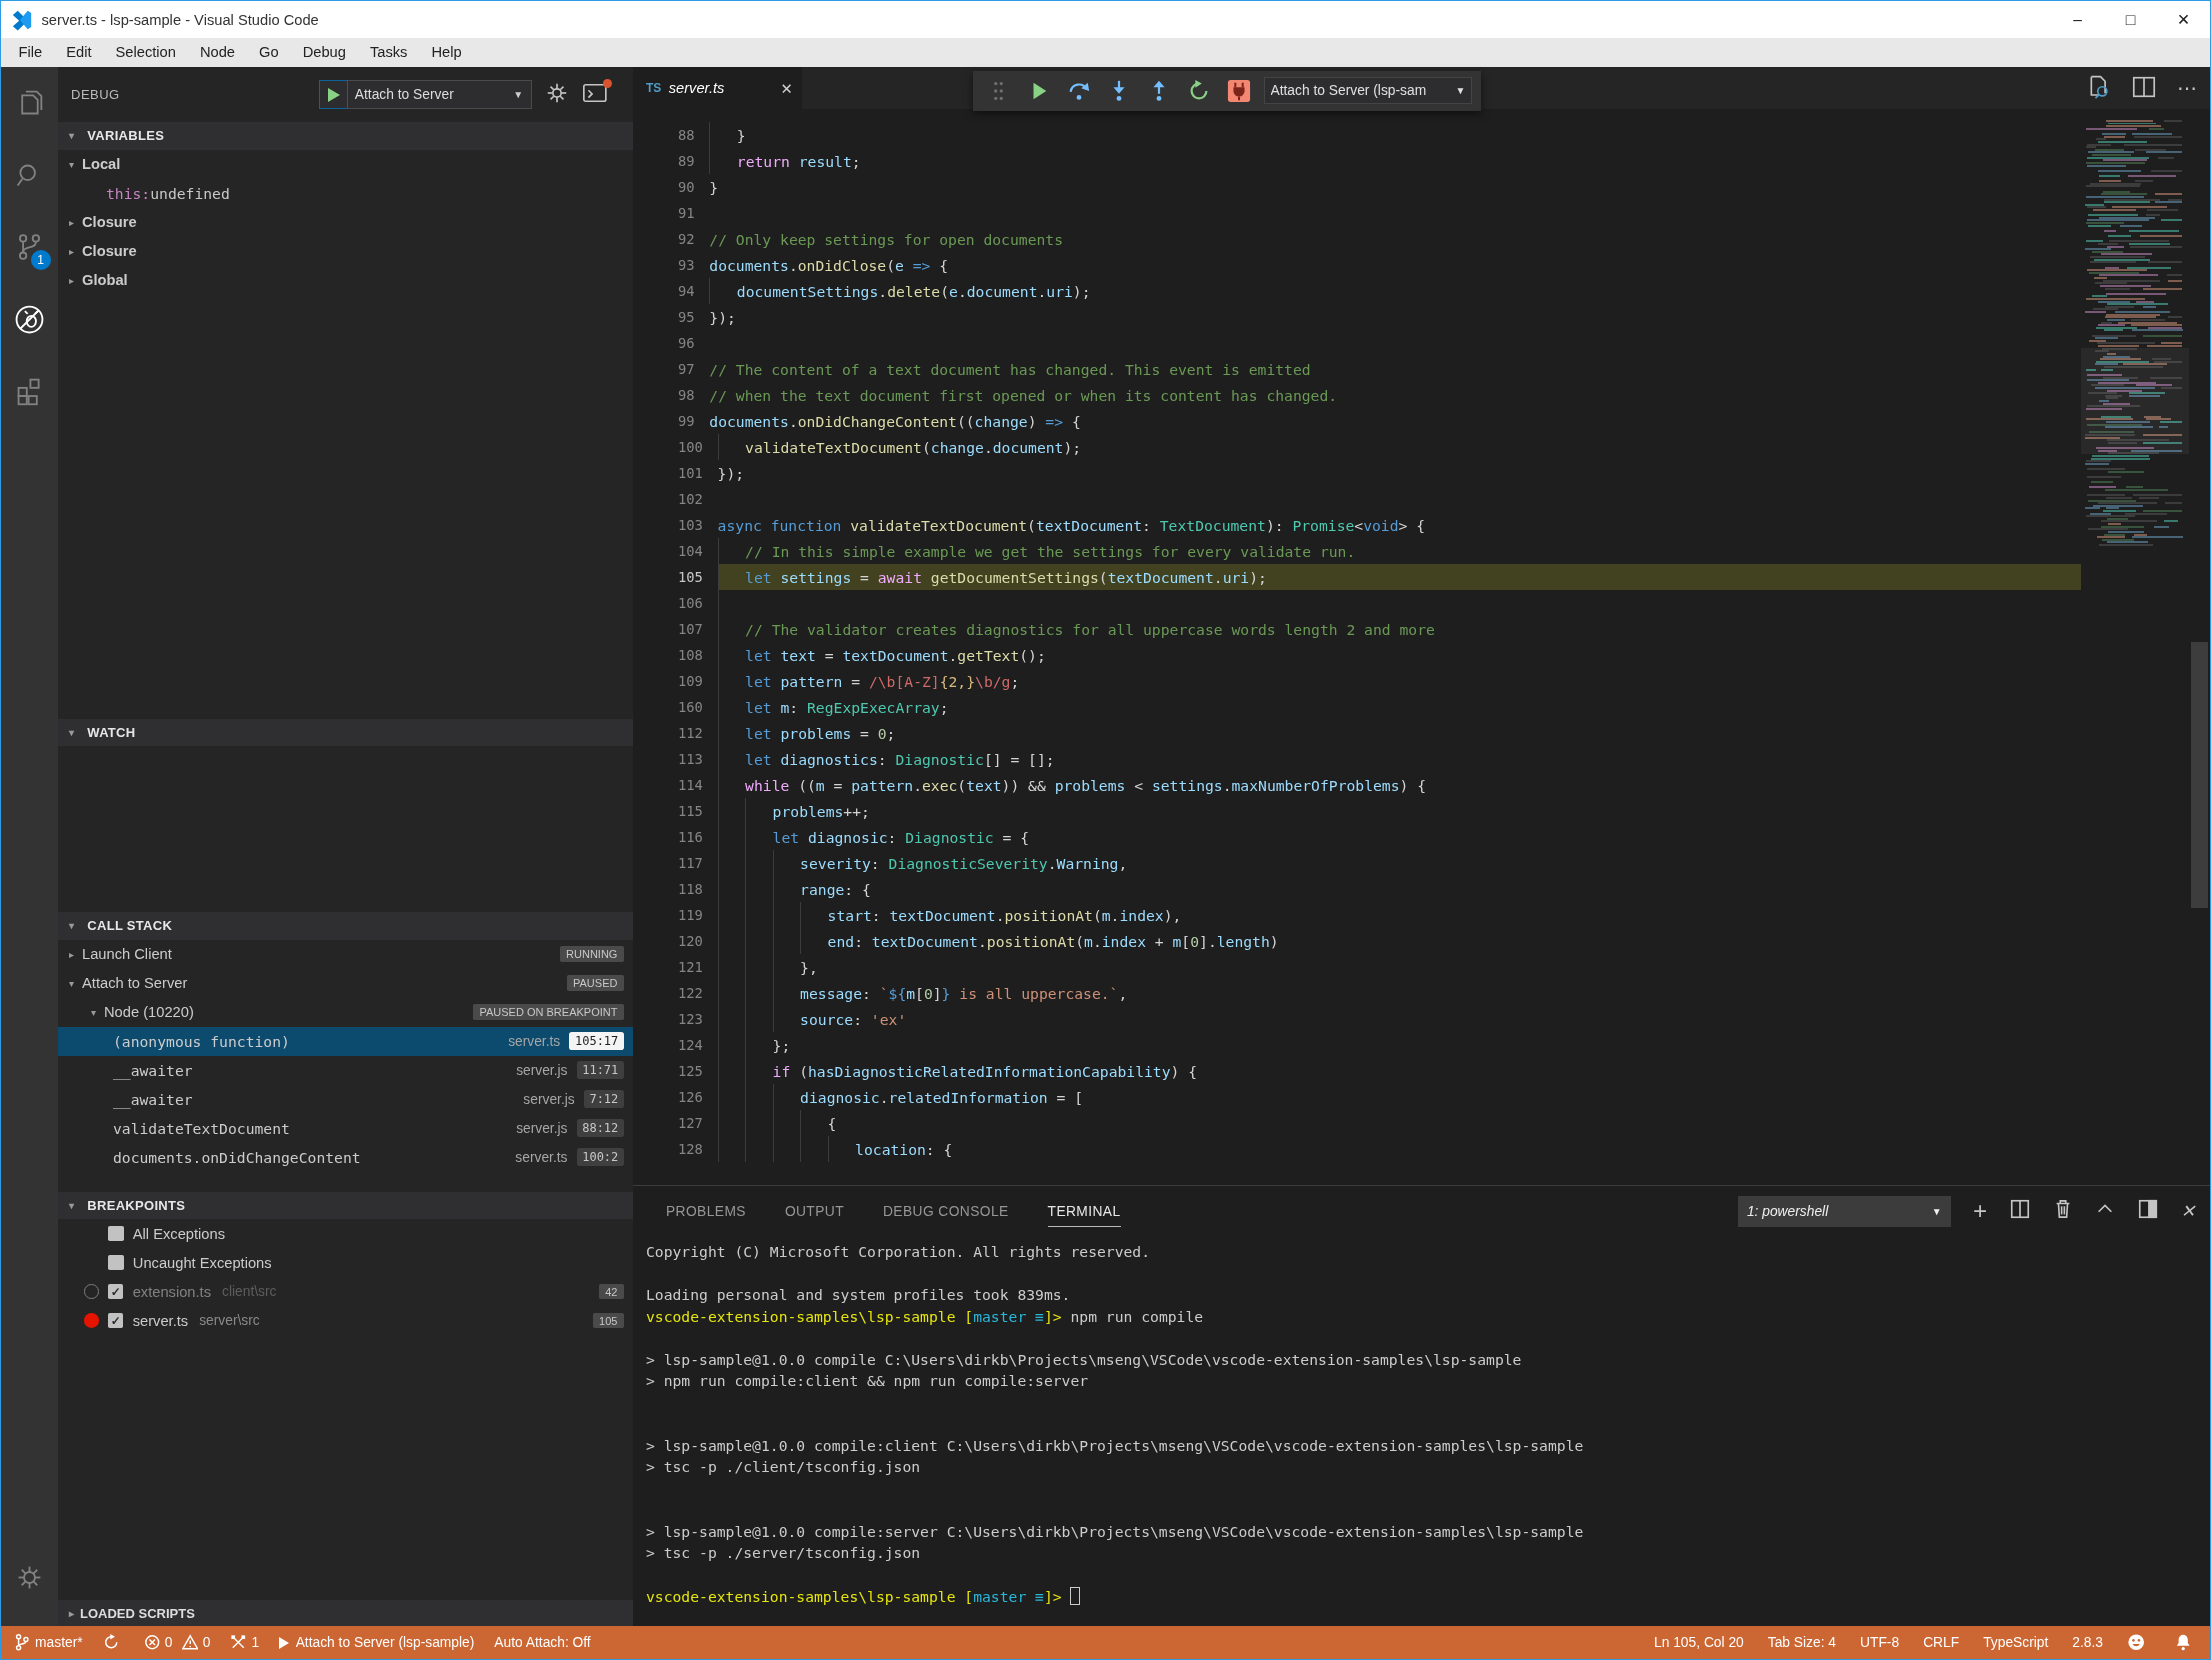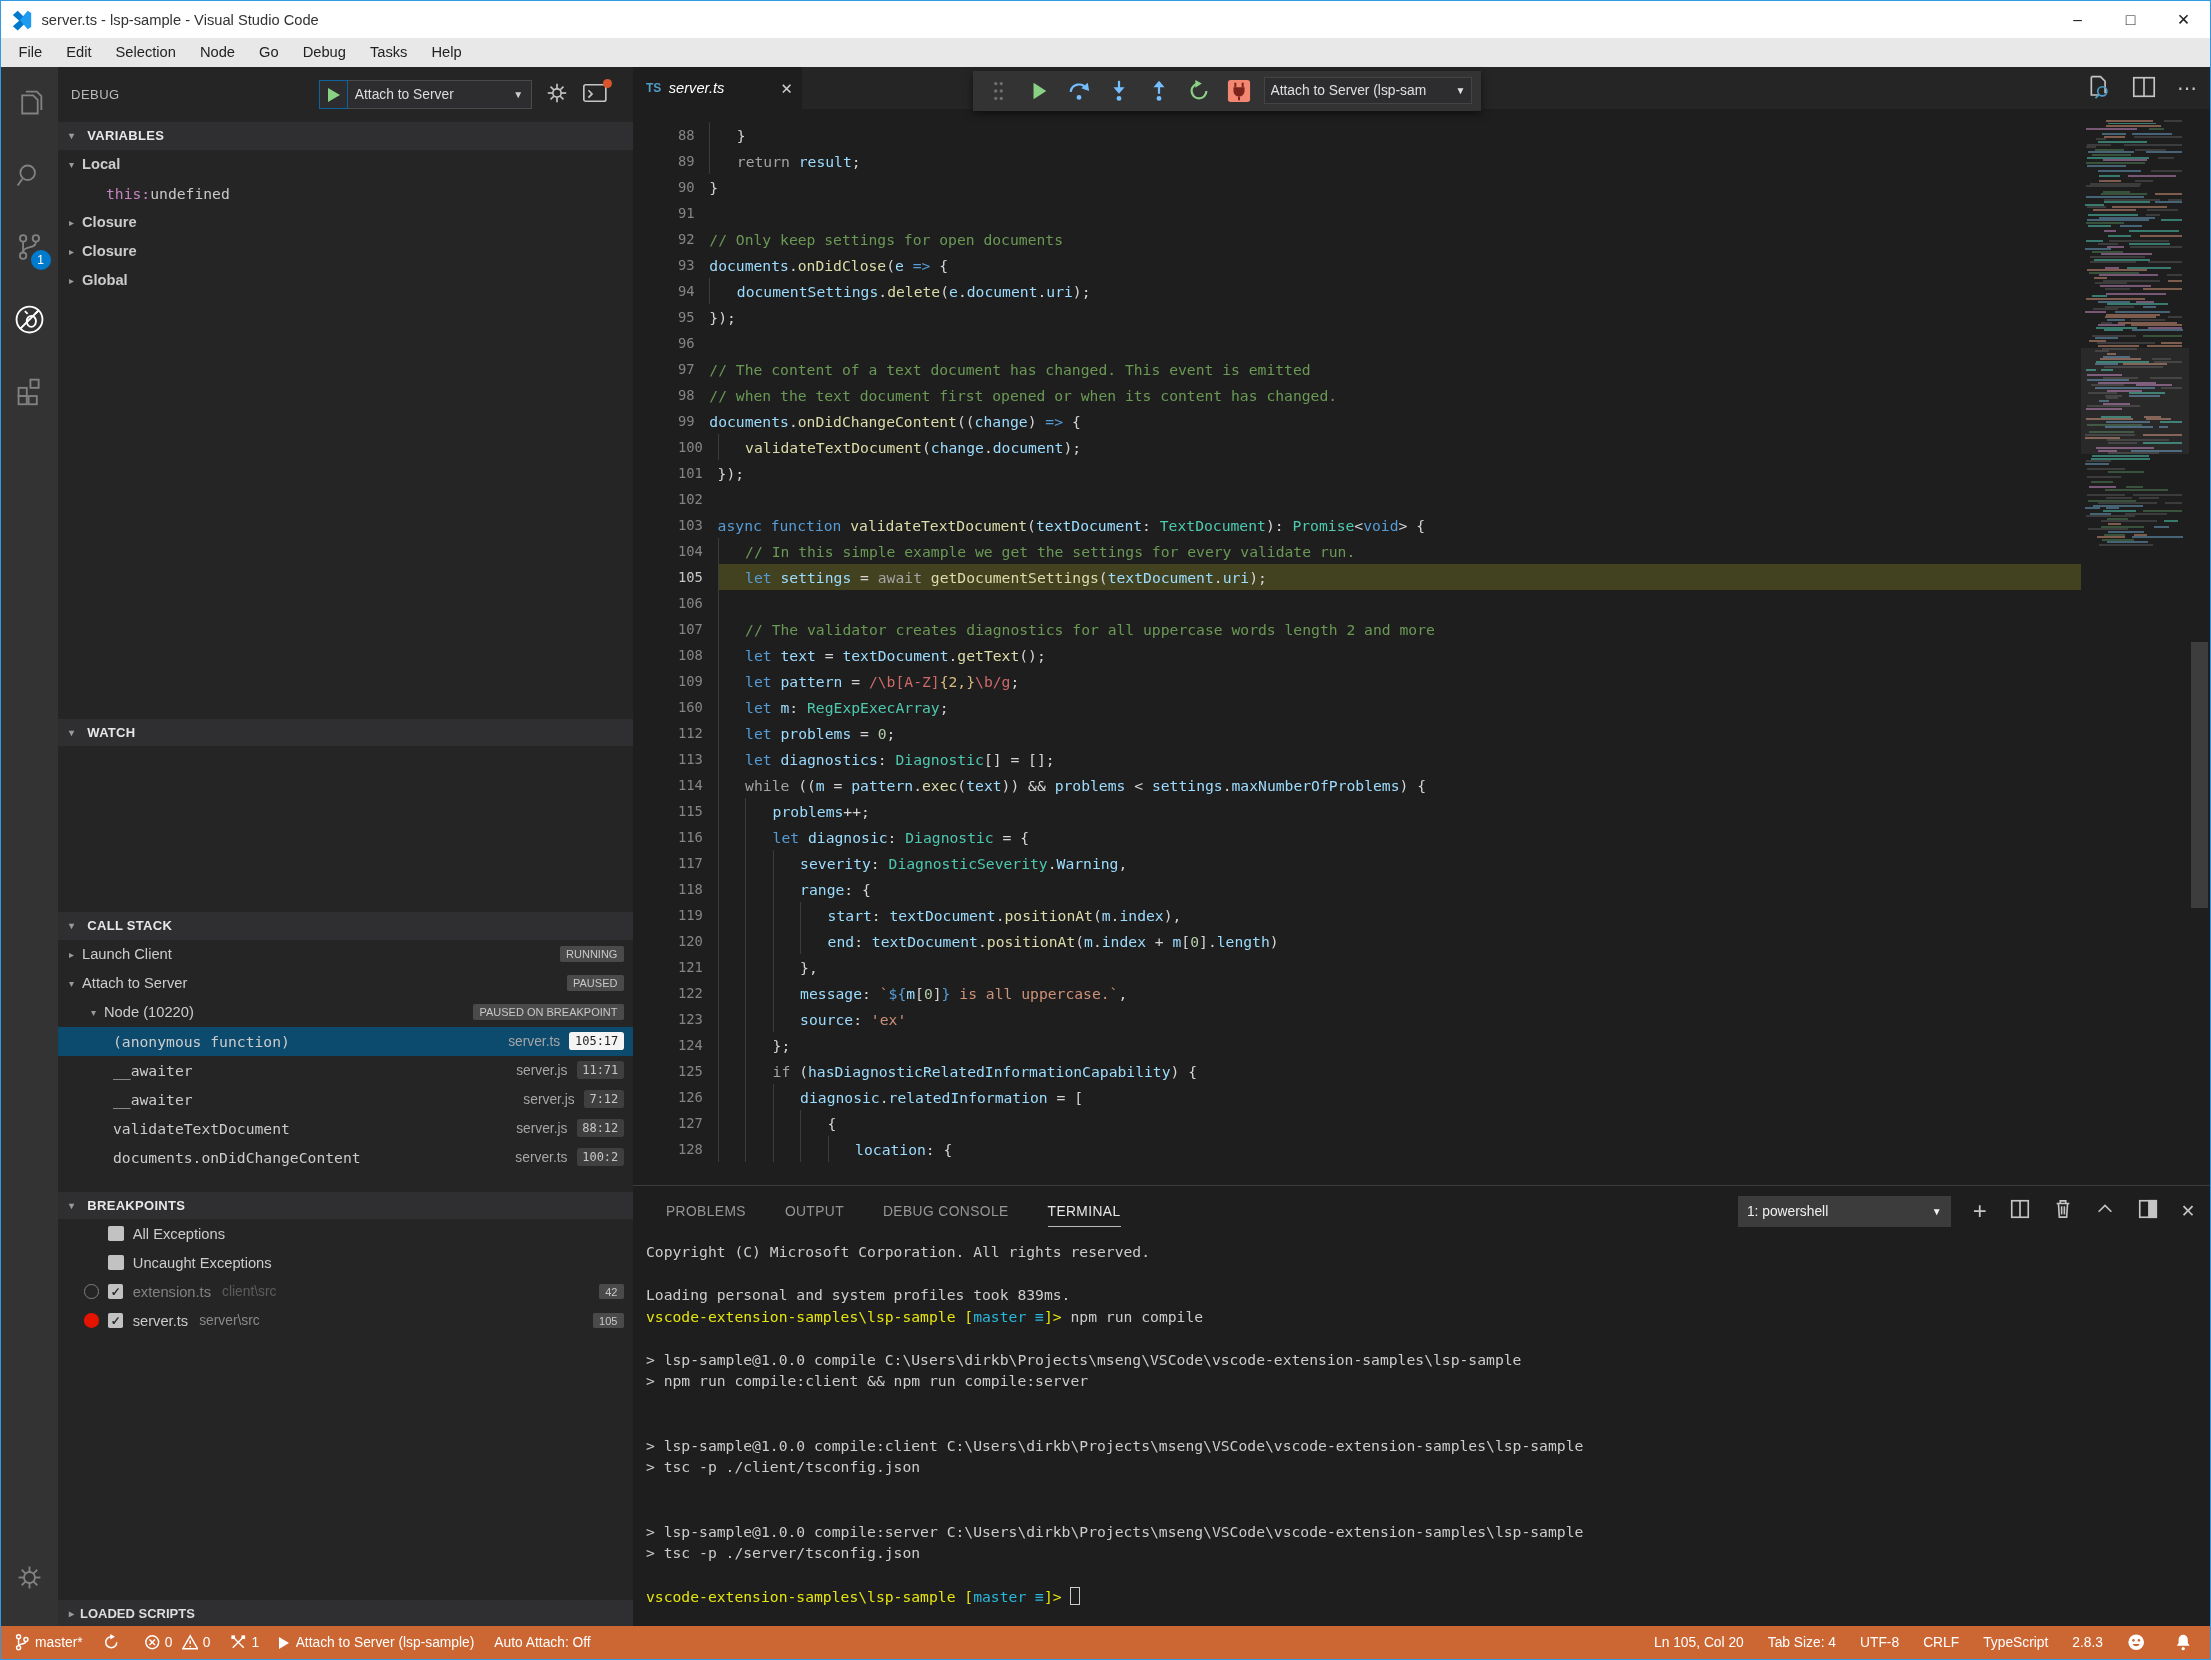--- a/index.html
+++ b/index.html
@@ -99,7 +99,7 @@
   .cl-content { flex:1 1 auto; white-space:pre; height:100%; display:flex; align-items:center; }
   .cl.hl .cl-content { background:rgba(255,255,50,.16); }
   .guide { display:inline-block; width:27.5px; height:26px; border-left:0.9px solid #3c3c3c; flex:0 0 auto; }
-  .tk-k{color:#569cd6}.tk-c{color:#a3a3a3}.tk-f{color:#dcdcaa}.tk-v{color:#9cdcfe}.tk-t{color:#4ec9b0}
+  .tk-k{color:#569cd6}.tk-c{color:#f0abfc}.tk-f{color:#dcdcaa}.tk-v{color:#9cdcfe}.tk-t{color:#4ec9b0}
   .tk-s{color:#ce9178}.tk-cm{color:#6a9955}.tk-n{color:#b5cea8}.tk-re{color:#d16969}.tk-q{color:#d7ba7d}
   .tk-e{color:#569cd6}.tk-p{color:#d4d4d4}
 

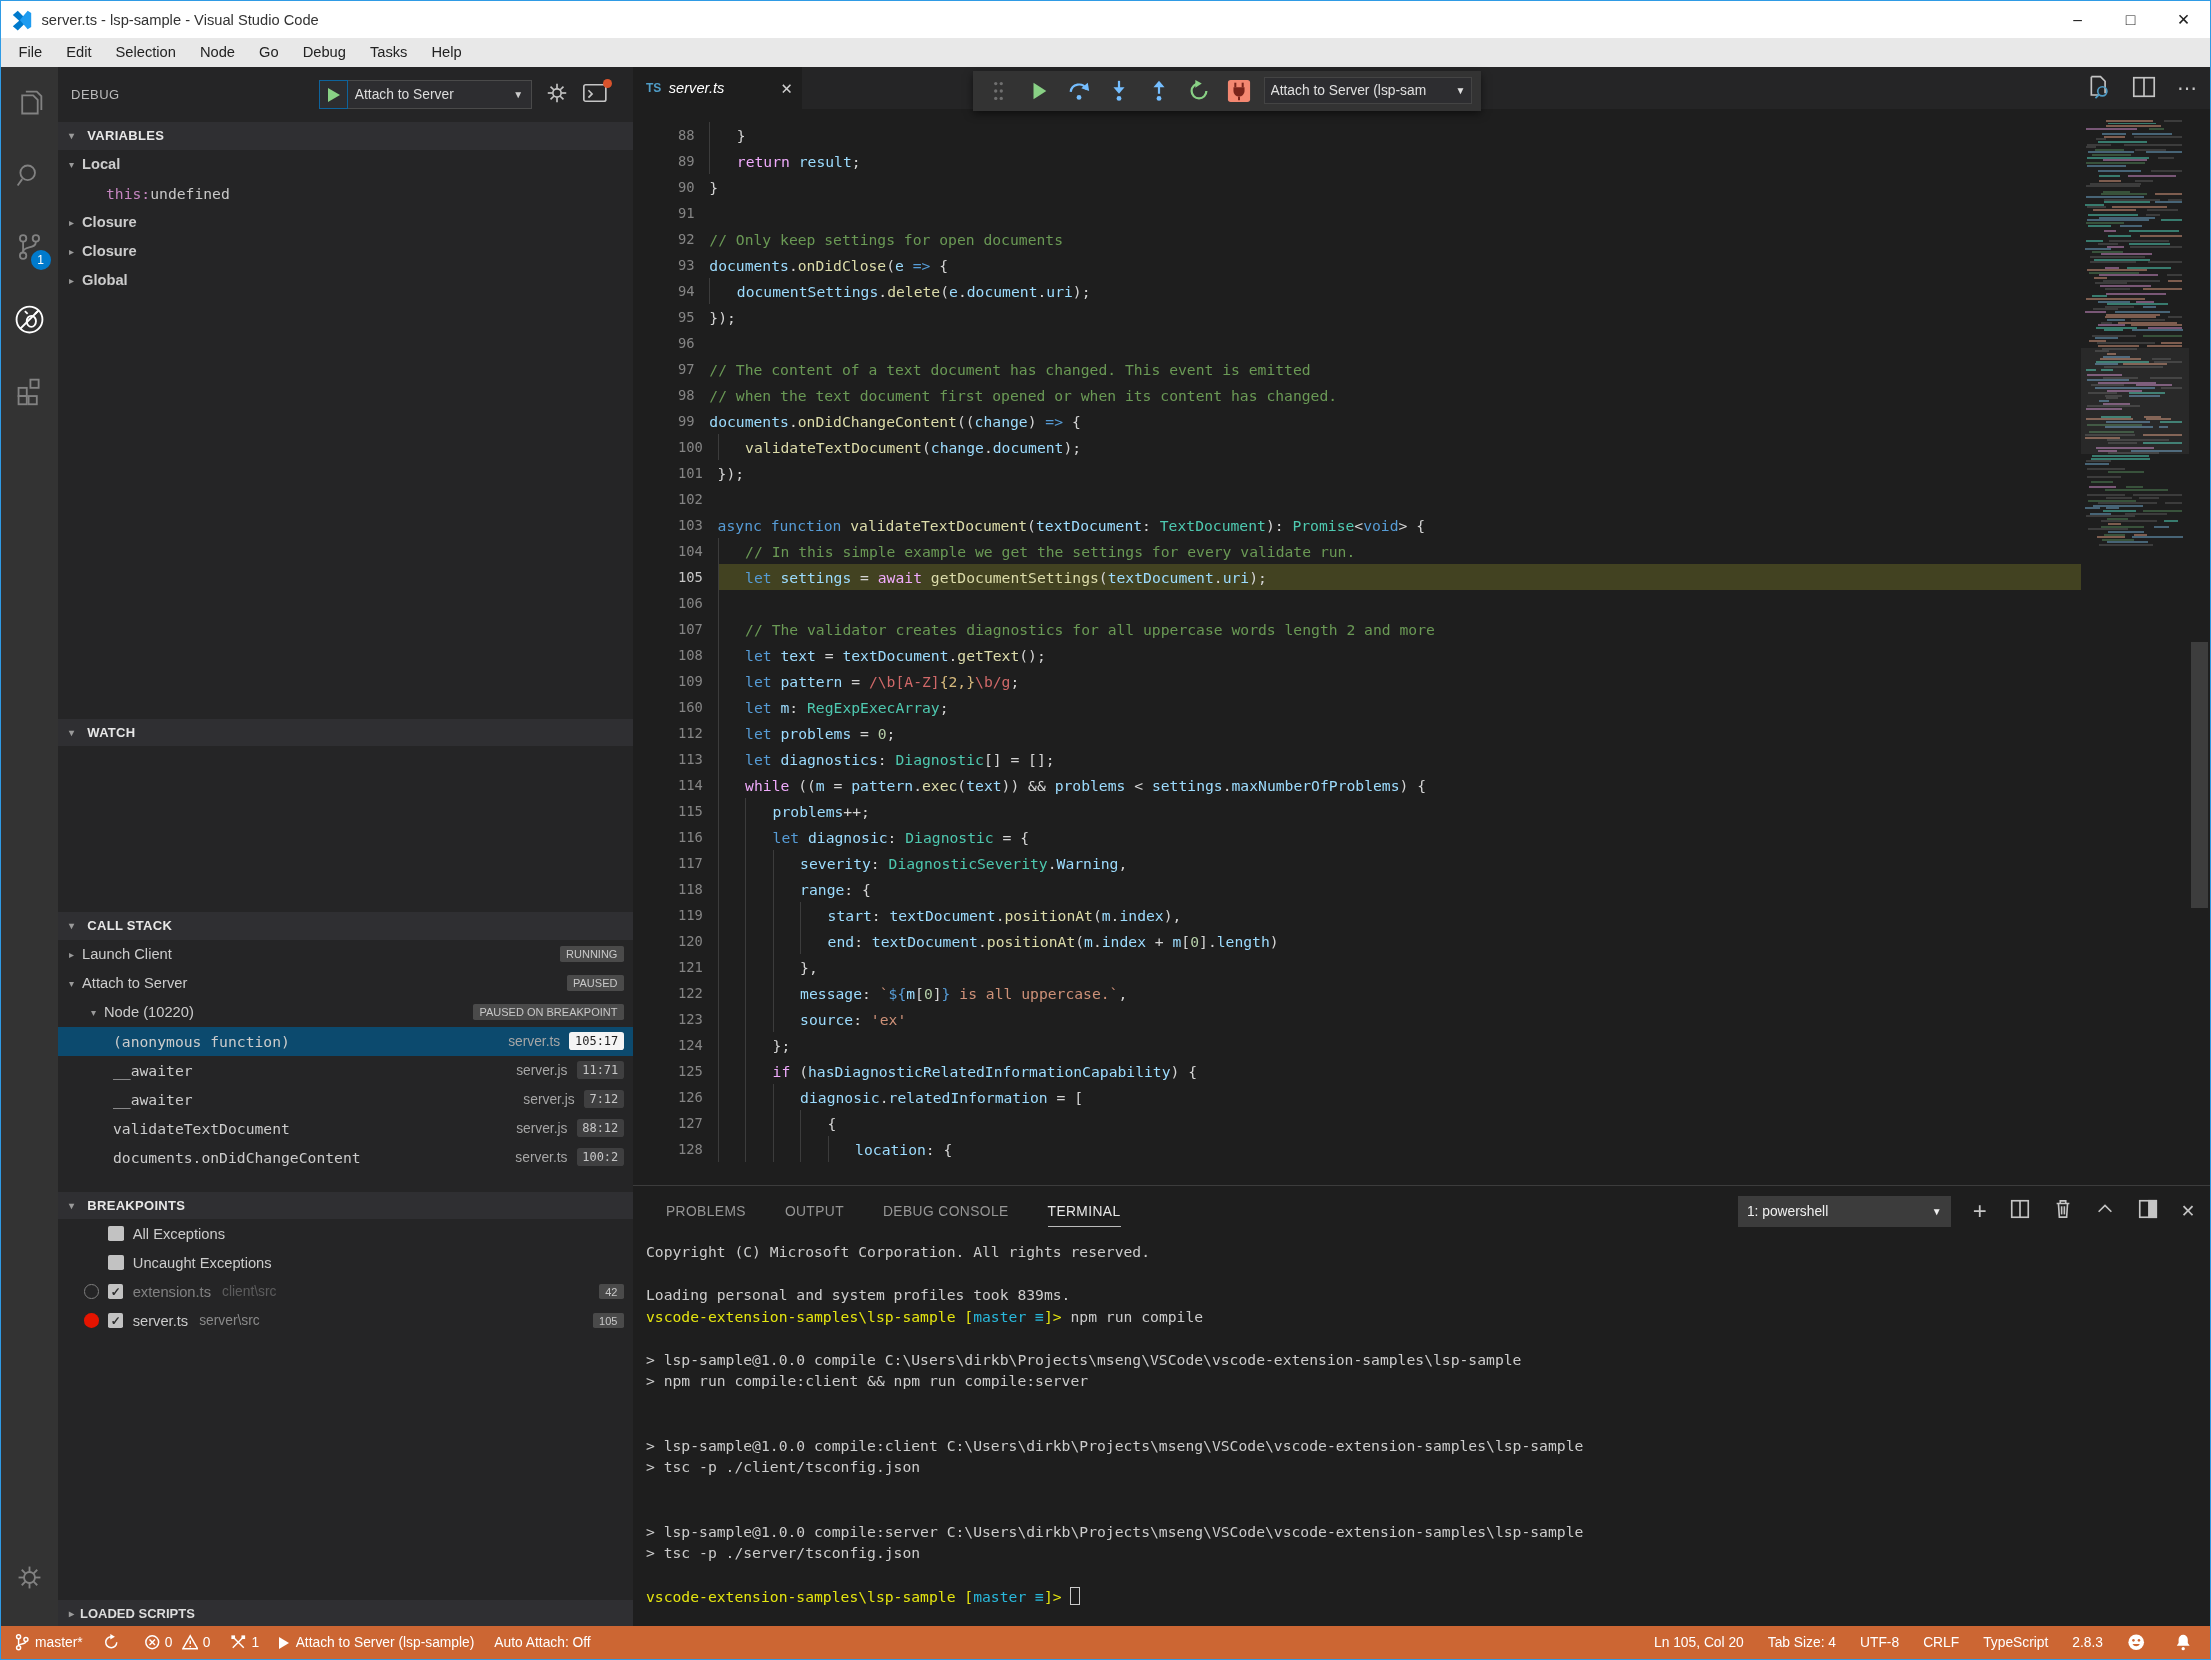--- a/index.html
+++ b/index.html
@@ -115,7 +115,7 @@
   .p-tab { margin-right:39px; font-size:13.8px; letter-spacing:0.4px; color:#969696; height:100%; display:flex; align-items:center; position:relative; }
   .p-tab.active { color:#e7e7e7; }
   .p-tab.active::after { content:""; position:absolute; left:0; right:0; bottom:9.2px; height:0.9px; background:#bbbbbb; }
-  .panel-right { margin-left:auto; display:flex; align-items:center; padding-right:14.7px; }
+  .panel-right { margin-left:auto; display:flex; align-items:center; padding-right:14.7px;font-style:italic; }
   .term-select { width:213px; height:31px; background:#3c3c3c; color:#f0f0f0; font-size:13.8px; display:flex; align-items:center; padding:0 9.2px; }
   .term-select .caret { margin-left:auto; font-size:10px; }
   .p-ico { margin-left:22px; color:#c5c5c5; font-size:17.4px; }

